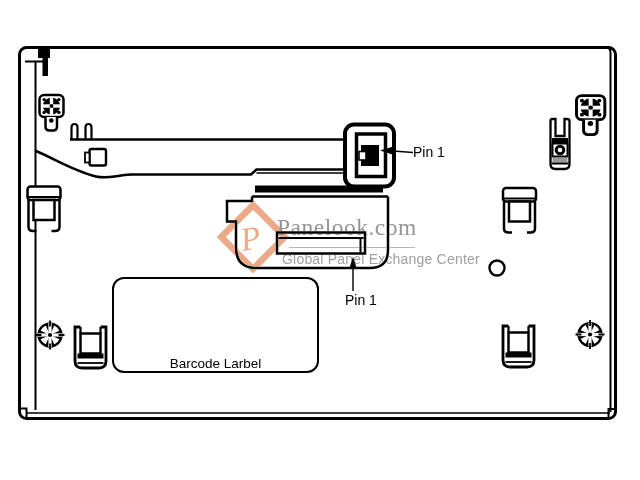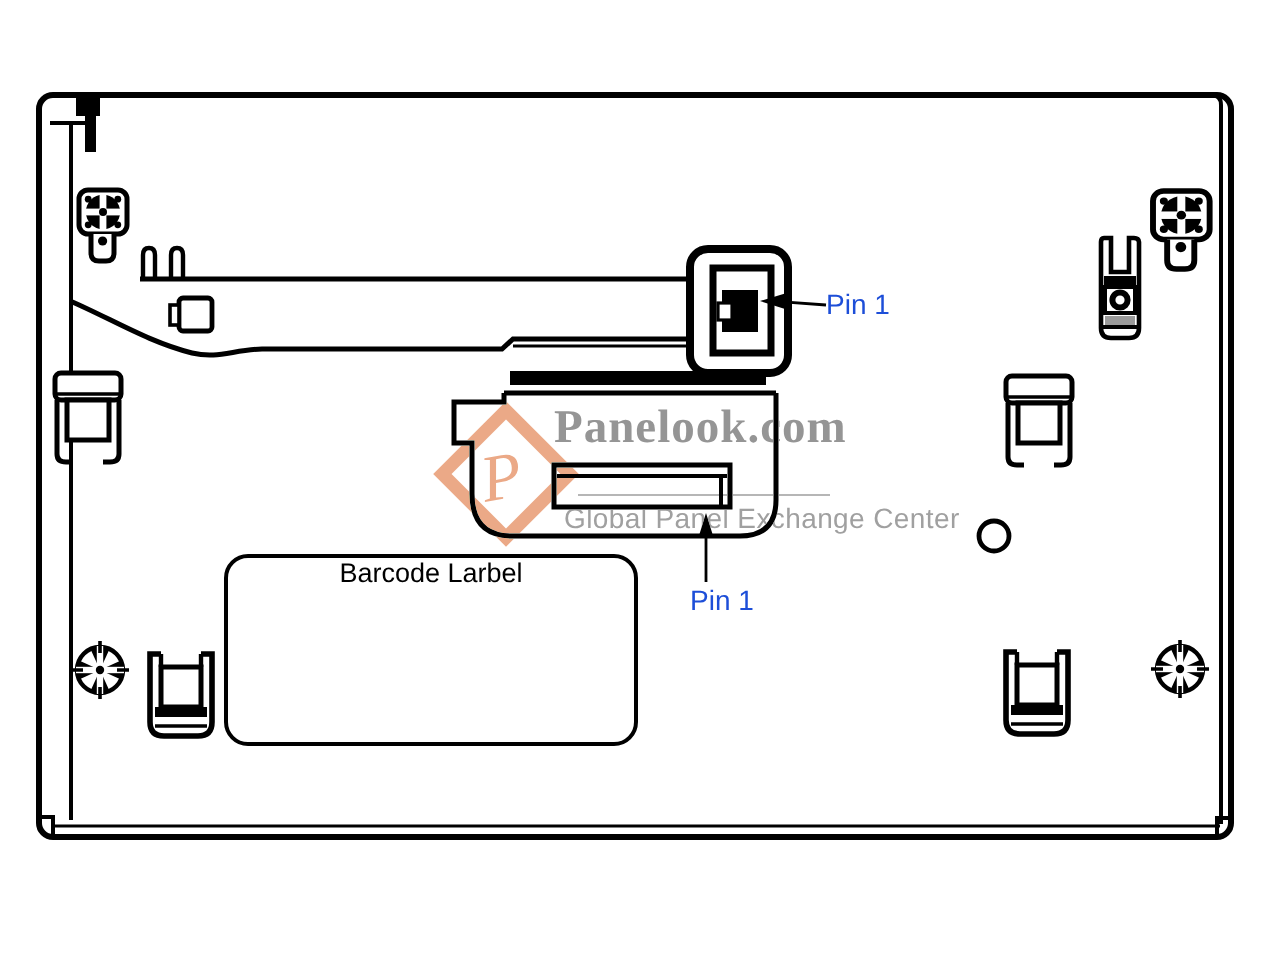--- a/index.html
+++ b/index.html
@@ -6,7 +6,7 @@
   .stage{position:relative;width:640px;height:480px;background:#fff;overflow:hidden;
          font-family:"Liberation Sans",sans-serif;}
   .drawing-svg{position:absolute;left:0;top:0;}
-  .label{position:absolute;color:#1d4ed8;white-space:nowrap;}
+  .label{position:absolute;color:#000000;white-space:nowrap;}
   .pin1-top{left:413px;top:144px;font-size:14px;}
   .pin1-bottom{left:345px;top:292px;font-size:14px;}
   .barcode-box{position:absolute;left:112px;top:277px;width:203px;height:92px;

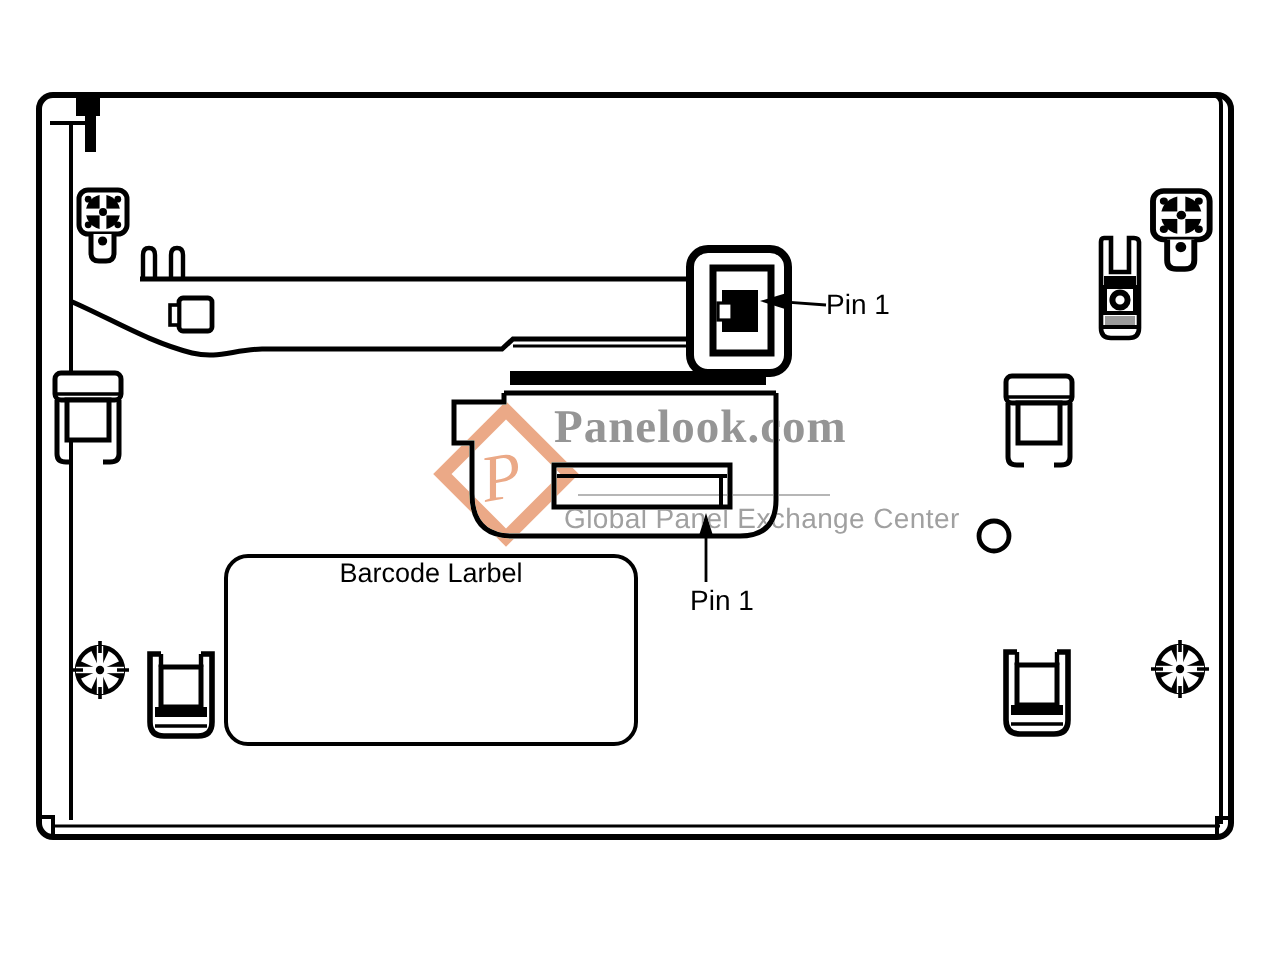--- a/index.html
+++ b/index.html
@@ -16,8 +16,8 @@
   .watermark{position:absolute;left:0;top:0;width:640px;height:480px;
              mix-blend-mode:darken;pointer-events:none;}
   .wm-logo{position:absolute;left:215px;top:199px;width:76px;height:76px;opacity:.85;}
-  .wm-brand{position:absolute;left:277px;top:201px;font-family:"Liberation Serif",serif;
-            font-size:23.5px;color:#8a8a8a;letter-spacing:.5px;opacity:.9;font-weight:bold;}
+  .wm-brand{position:absolute;left:277px;top:214px;font-family:"Liberation Serif",serif;
+            font-size:23.5px;color:#8a8a8a;letter-spacing:.5px;opacity:.9;}
   .wm-rule{position:absolute;left:289px;top:247px;width:126px;height:0;
            border-top:1.6px solid #aeaeae;opacity:.9;}
   .wm-tagline{position:absolute;left:282px;top:251px;font-size:14px;color:#9b9b9b;

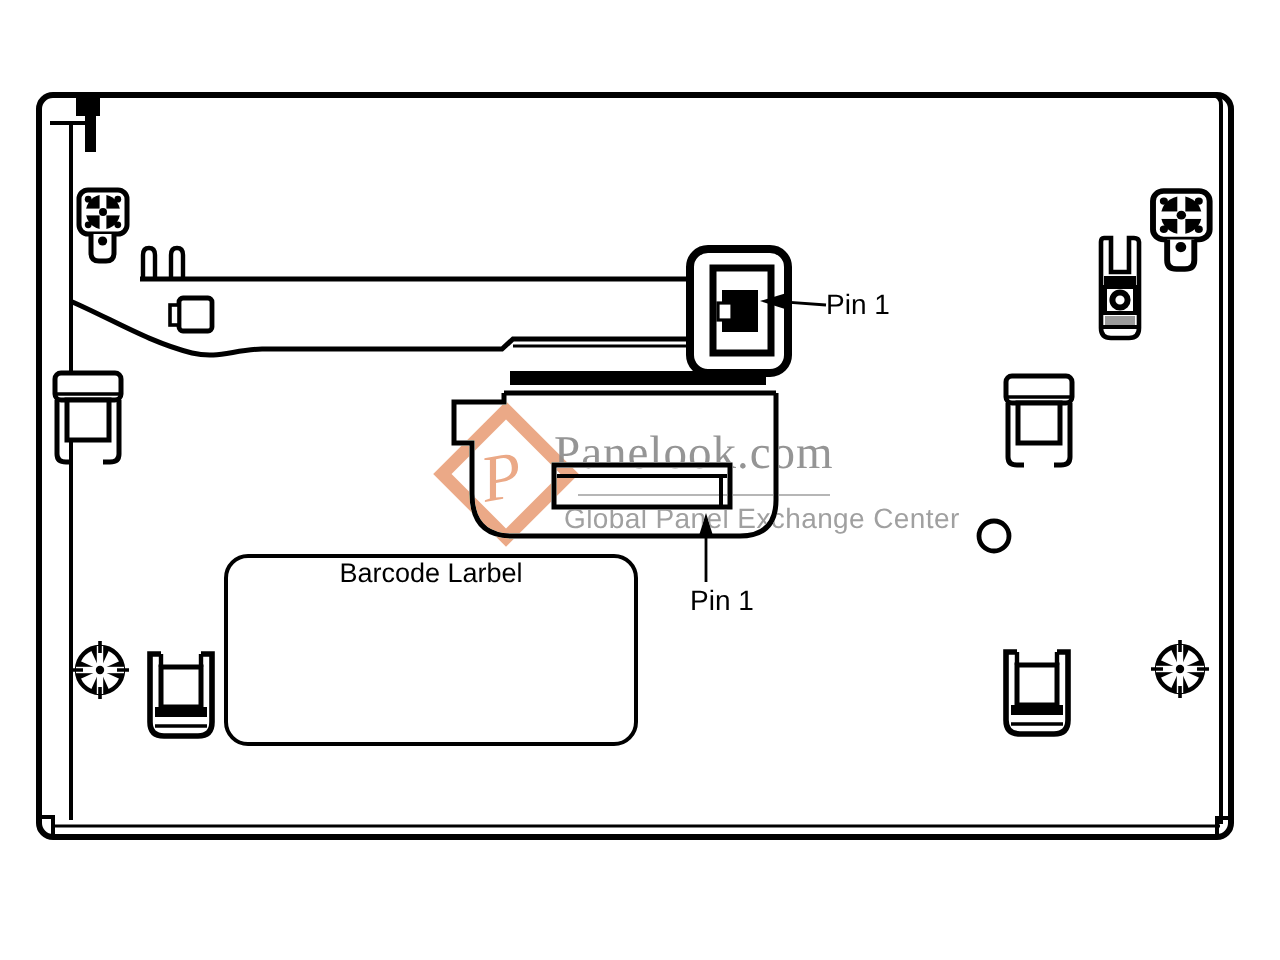--- a/index.html
+++ b/index.html
@@ -11,7 +11,7 @@
   .pin1-bottom{left:345px;top:292px;font-size:14px;}
   .barcode-box{position:absolute;left:112px;top:277px;width:203px;height:92px;
                border:2.5px solid #000;border-radius:12px;background:#fff;
-               display:flex;align-items:flex-start;justify-content:center;
+               display:flex;align-items:flex-end;justify-content:center;
                font-size:13.5px;color:#000;}
   .watermark{position:absolute;left:0;top:0;width:640px;height:480px;
              mix-blend-mode:darken;pointer-events:none;}

